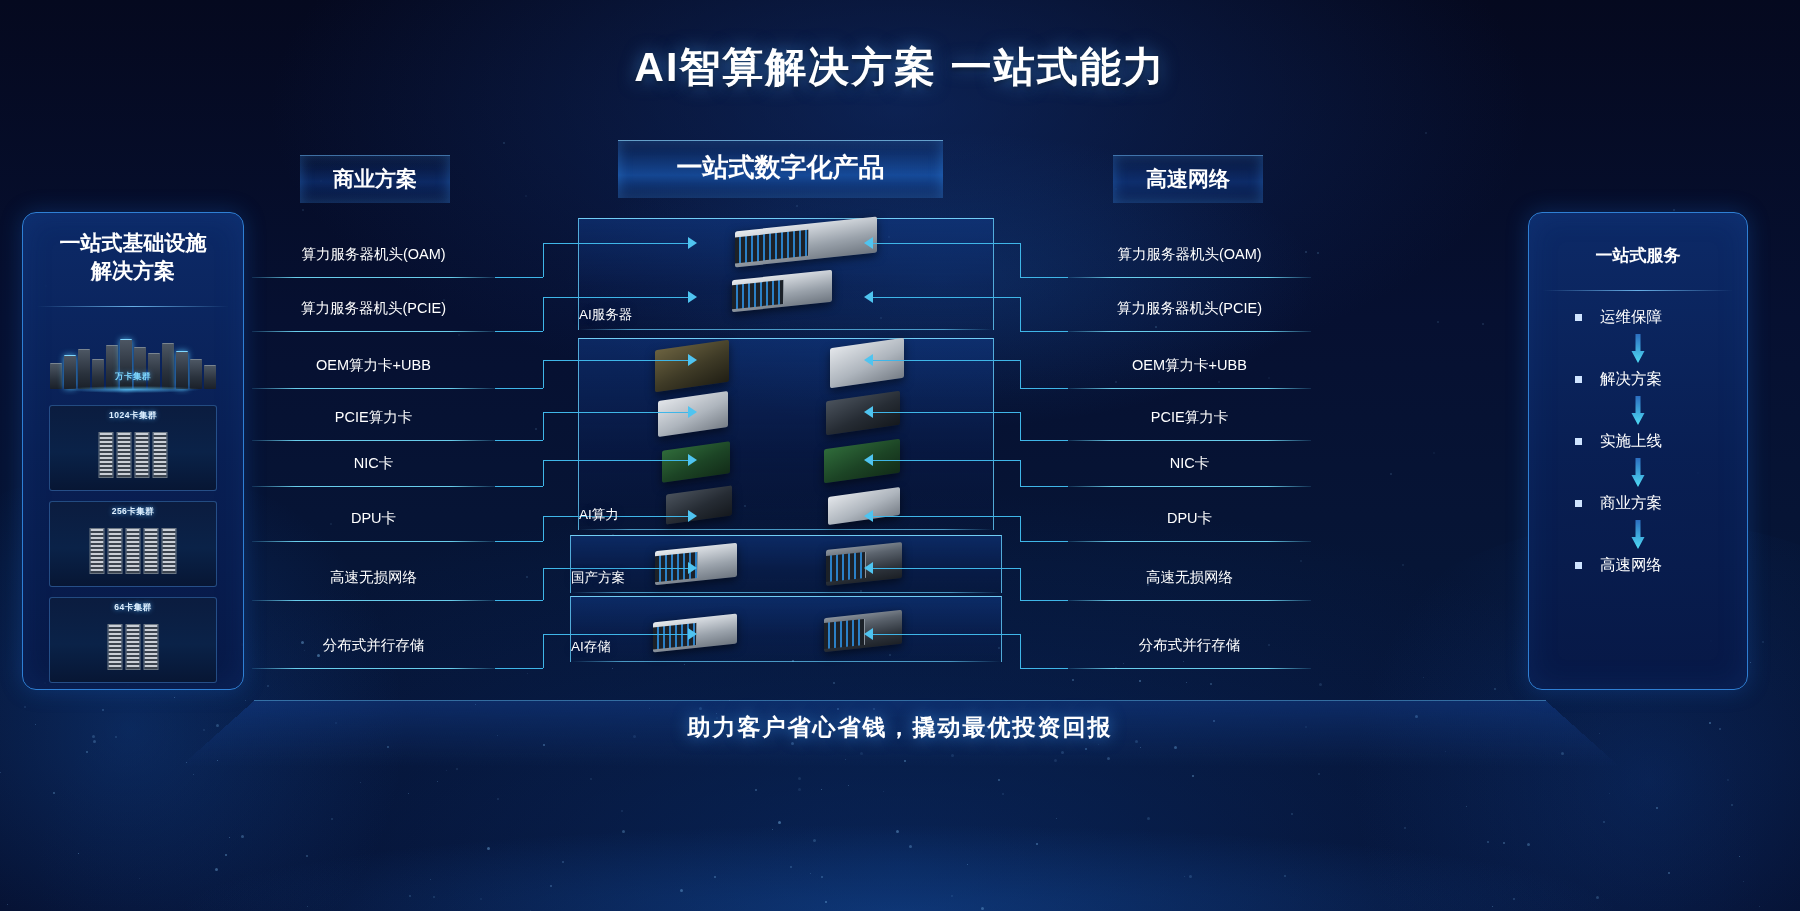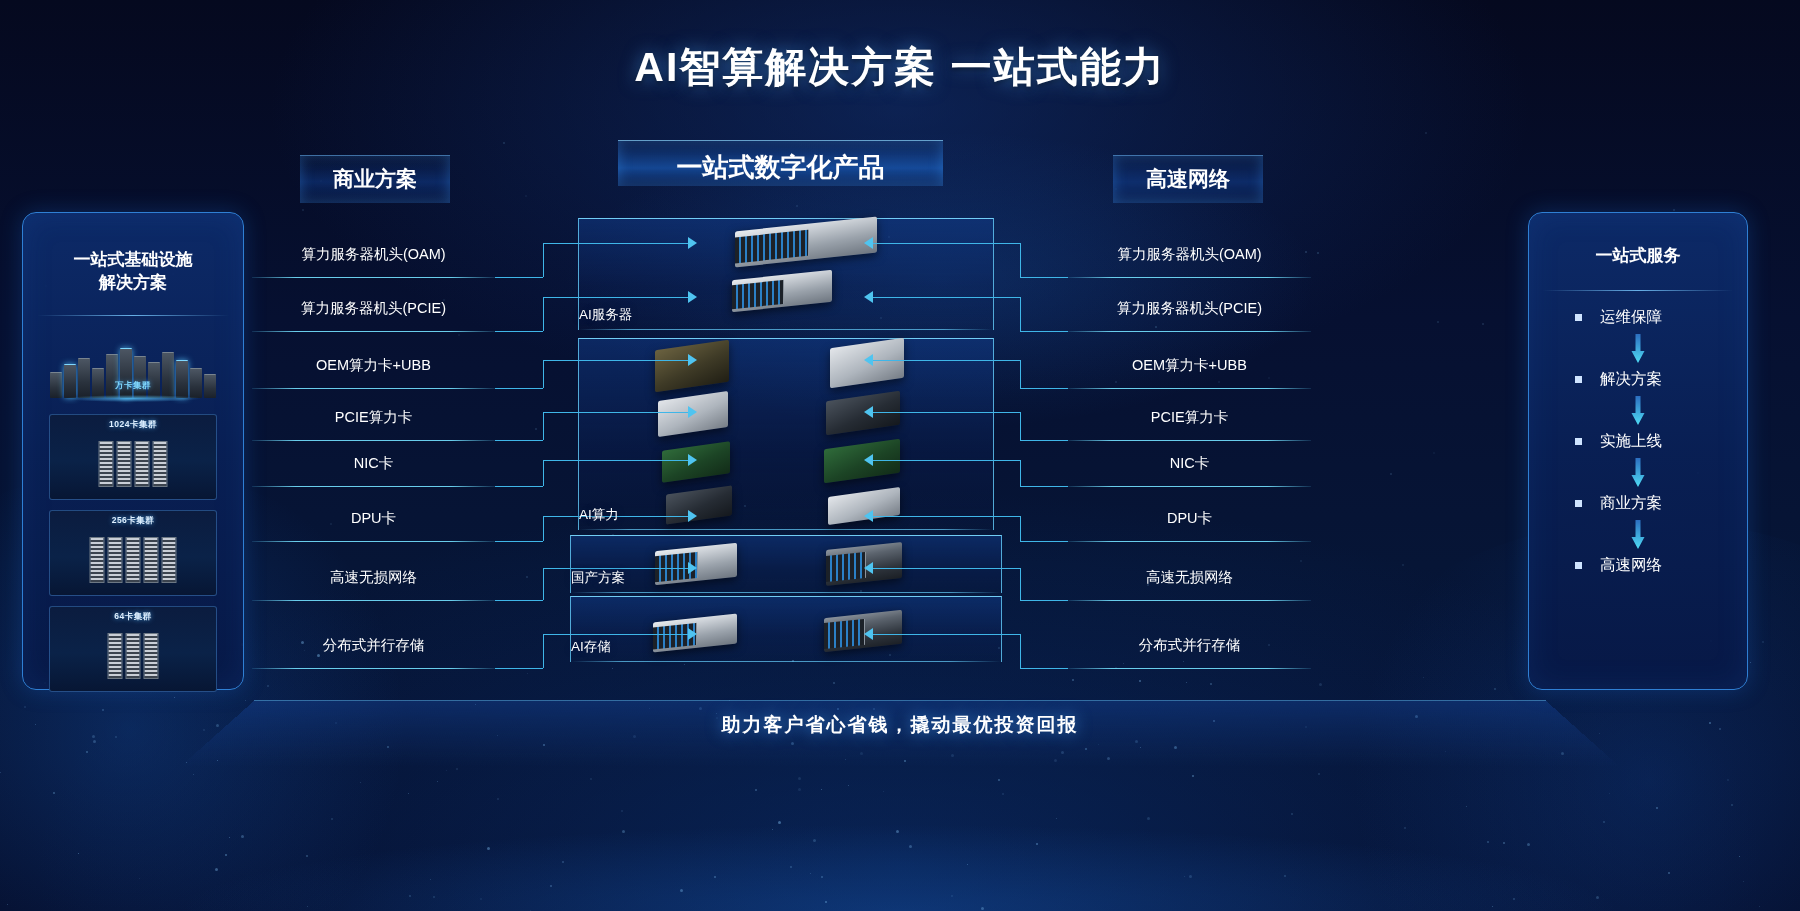--- a/index.html
+++ b/index.html
@@ -48,7 +48,7 @@
 
   #head-left  { left:300px; top:155px; width:150px; height:48px; font-size:21px; line-height:48px; }
   #head-right { left:1113px; top:155px; width:150px; height:48px; font-size:21px; line-height:48px; }
-  #head-center{ left:618px; top:140px; width:325px; height:46px; font-size:26px; line-height:54px; }
+  #head-center{ left:618px; top:140px; width:325px; height:58px; font-size:26px; line-height:54px; }
   #head-center .bar{
     background:linear-gradient(180deg, rgba(18,60,150,0.05) 0%, rgba(26,95,190,0.65) 60%, rgba(12,40,110,0.1) 100%);
     border-top:1px solid rgba(140,215,255,.7);

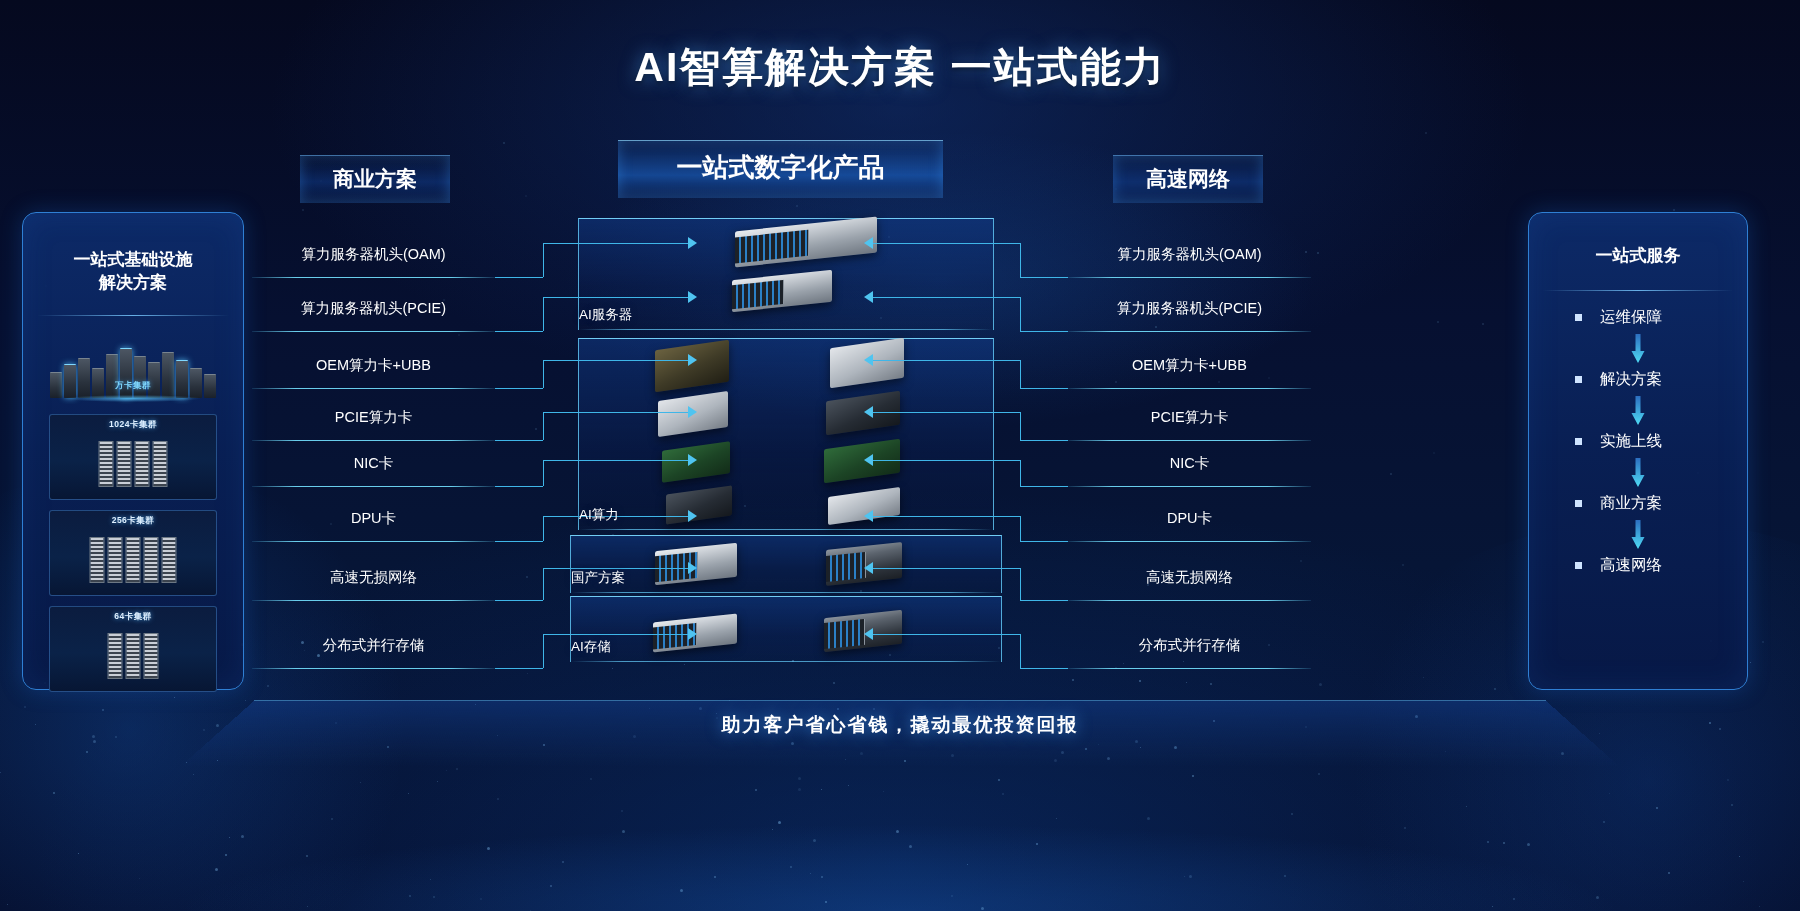--- a/index.html
+++ b/index.html
@@ -73,7 +73,7 @@
     height:1px; margin:0 14px;
     background:linear-gradient(90deg, rgba(90,170,250,0) 0%, rgba(120,200,255,.85) 50%, rgba(90,170,250,0) 100%);
   }
-  #panel-left .panel-title { margin-top:36px; font-size:17px; }
+  #panel-left .panel-title { margin-top:16px; font-size:21px; }
   #panel-left .panel-sep { margin-top:20px; }
 
   

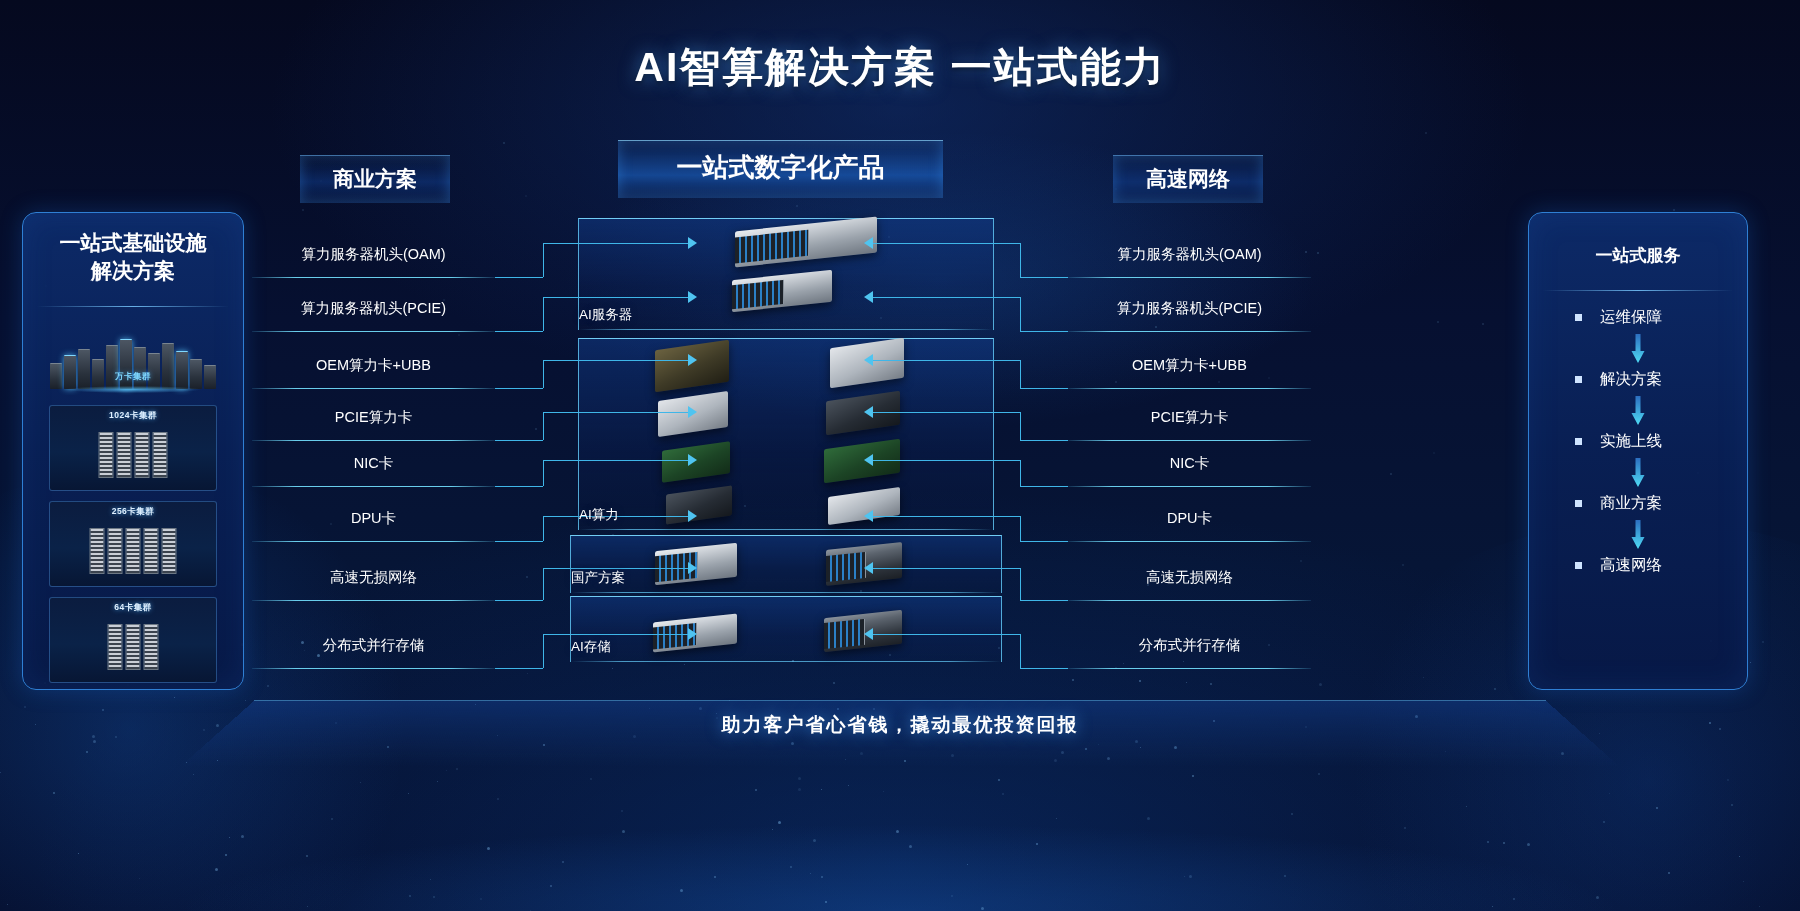--- a/index.html
+++ b/index.html
@@ -180,7 +180,7 @@
   
   .bottom-banner {
     position:absolute; left:0; right:0; top:712px; text-align:center;
-    color:#ffffff; font-size:19px; font-weight:bold; letter-spacing:2px;
+    color:#ffffff; font-size:23px; font-weight:bold; letter-spacing:2px;
     text-shadow:0 0 16px rgba(70,165,255,.65);
   }
   .bottom-plate {

